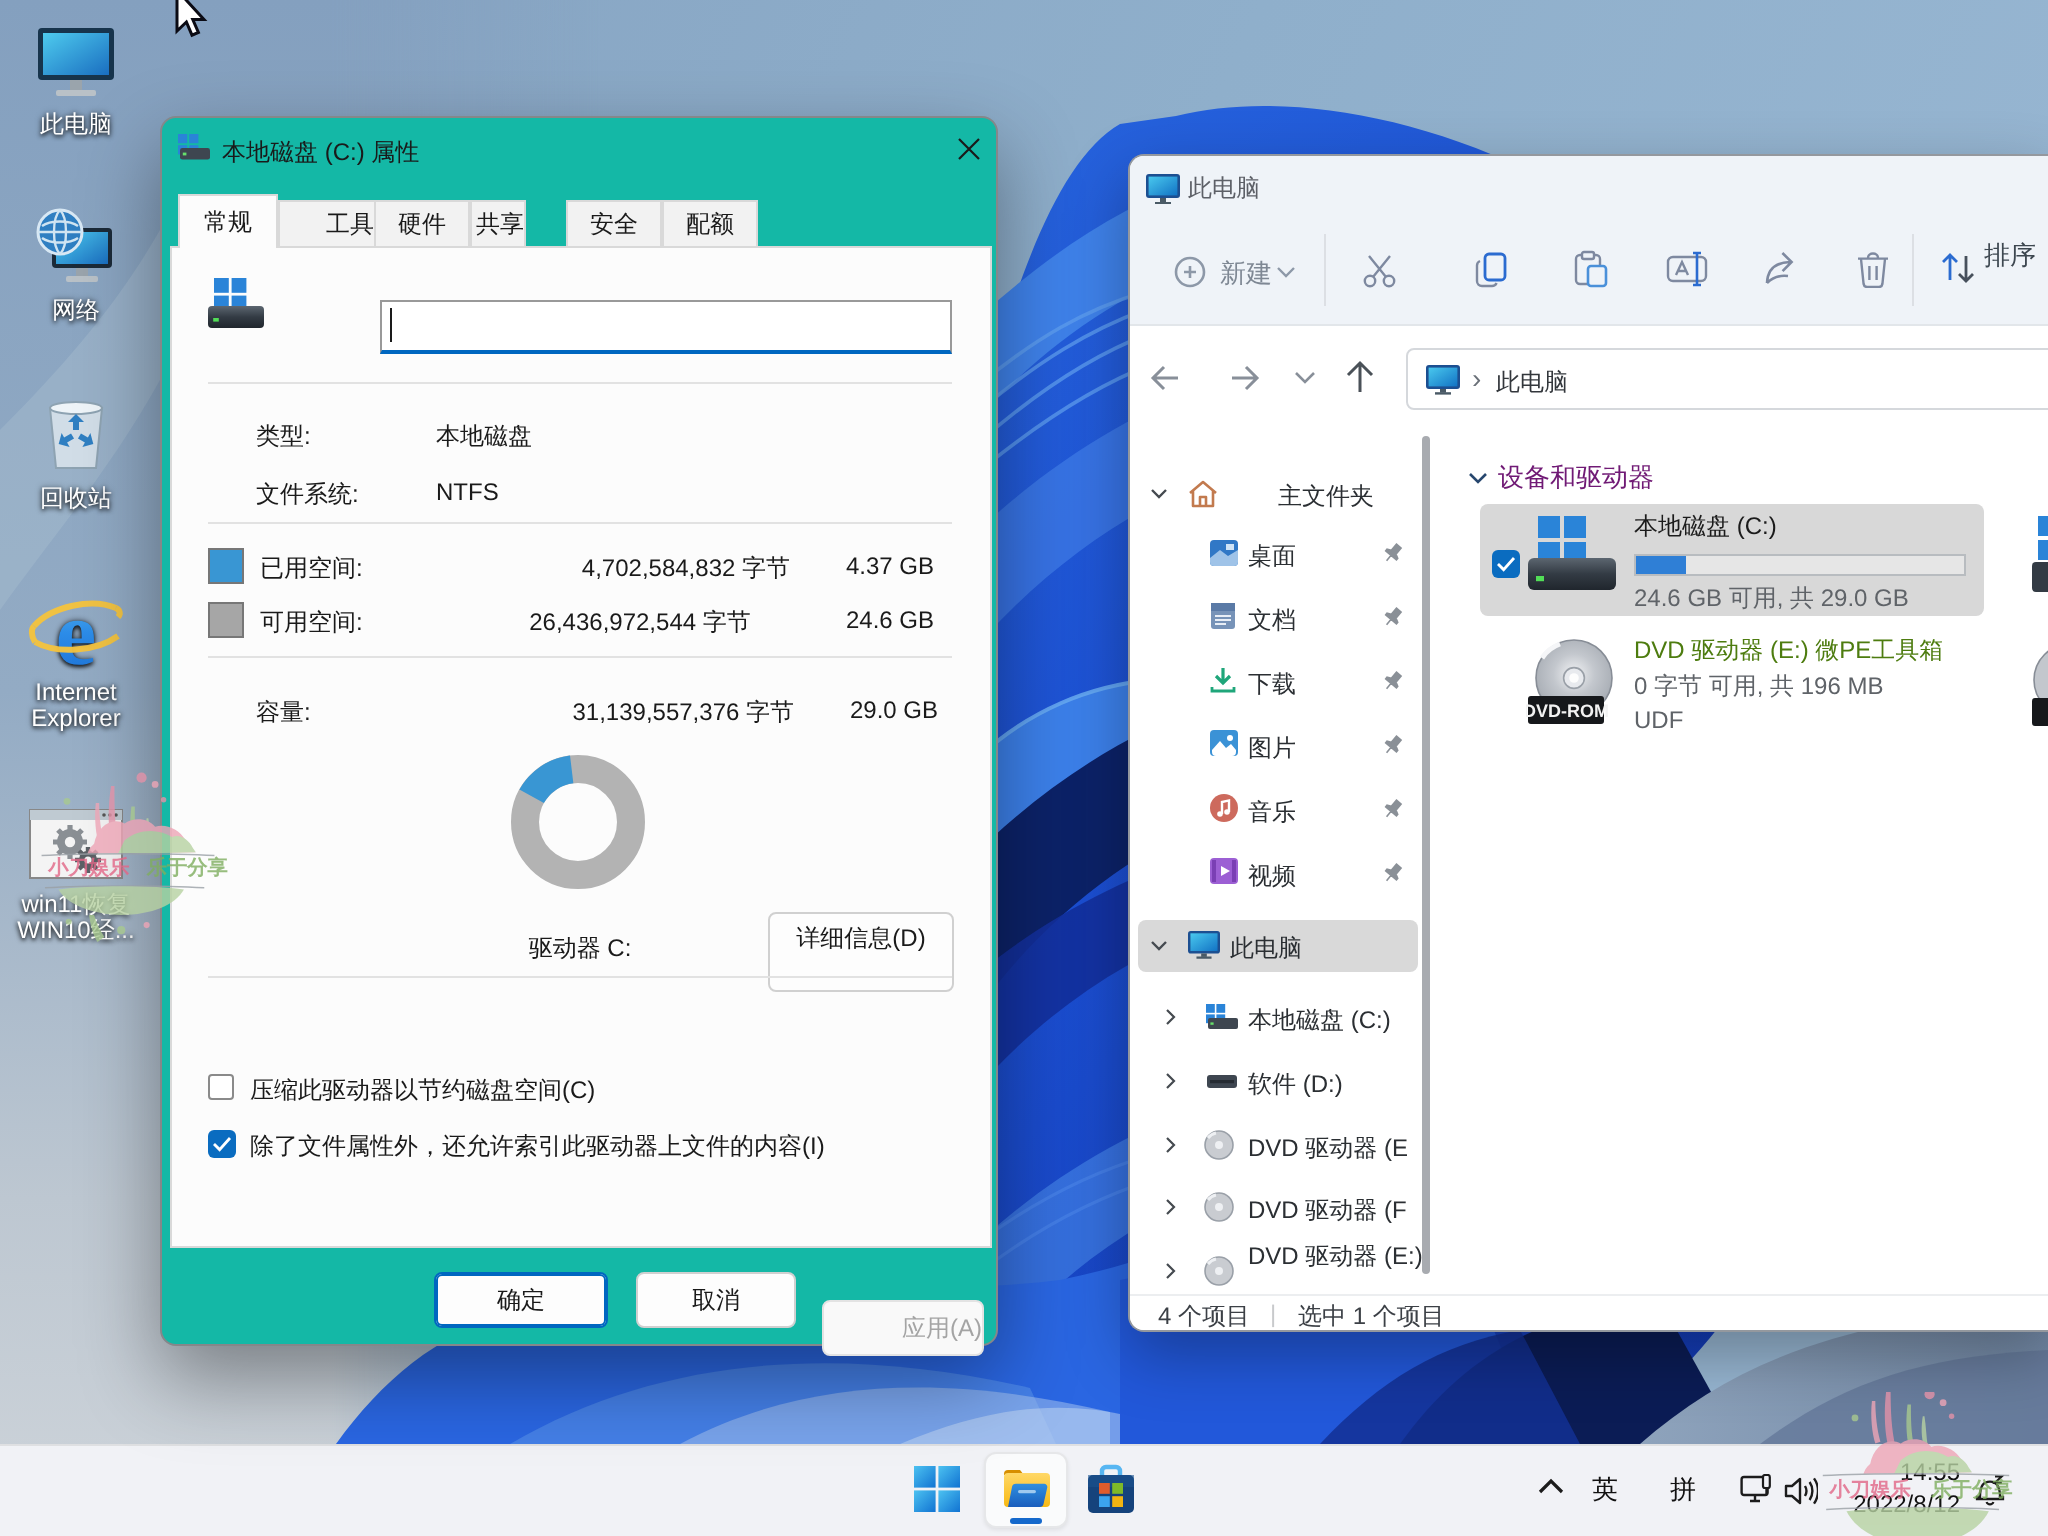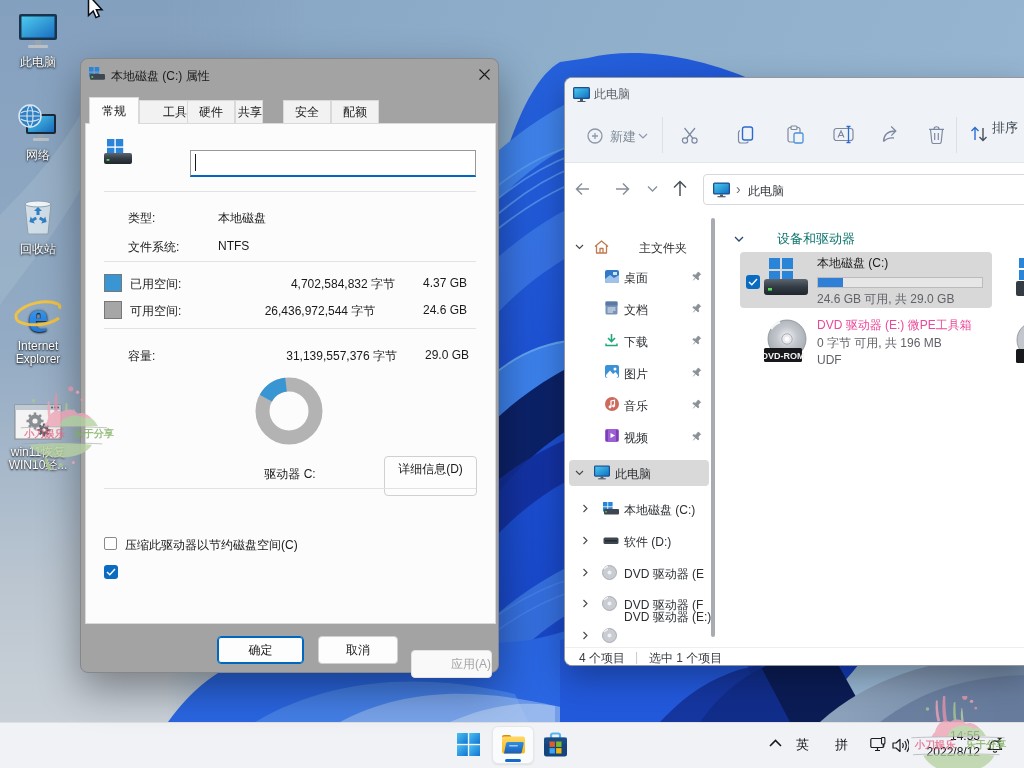--- a/index.html
+++ b/index.html
@@ -508,7 +508,7 @@
   </div>
 </div>
 
-<div class="abs" id="dlg" style="left:80px;top:58px;width:419px;height:615px;background:#a3a3a3;border-radius:8px;border:1px solid #85878a;box-shadow:0 16px 40px rgba(0,0,0,.38);font-size:12px;color:#1a1a1a;">
+<div class="abs" id="dlg" style="left:80px;top:58px;width:419px;height:615px;background:#14b8a6;border-radius:8px;border:1px solid #85878a;box-shadow:0 16px 40px rgba(0,0,0,.38);font-size:12px;color:#1a1a1a;">
   <svg class="abs" style="left:8px;top:8px" width="16" height="13" viewBox="0 0 16 13">
     <g>
         <rect x="0" y="0" width="4.6" height="4.6" fill="#2a84d8"></rect>

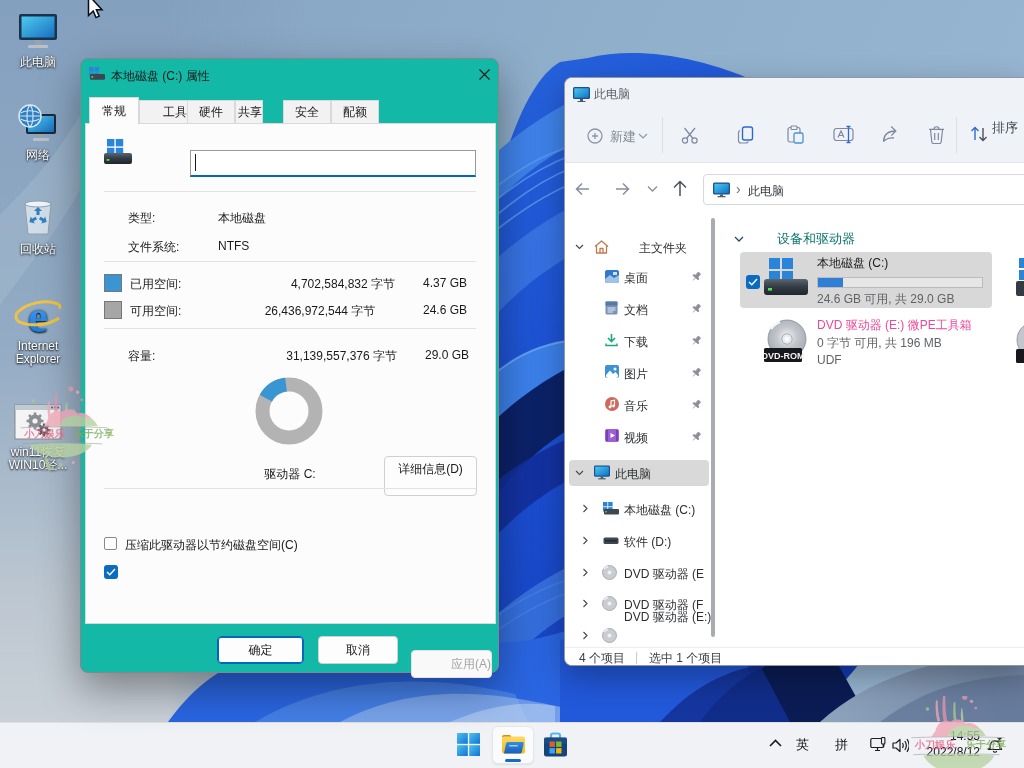--- a/index.html
+++ b/index.html
@@ -442,7 +442,7 @@
     <svg class="abs" style="left:17px;top:20px" width="10" height="10" viewBox="0 0 10 10">
         <path d="M1,3 L5,7 L9,3" stroke="#27476e" stroke-width="1.3" fill="none"></path>
       </svg>
-    <div class="abs" style="left:32px;top:16px;font-size:13px;color:#0f766e;margin-left:28px;">设备和驱动器</div>
+    <div class="abs" style="left:32px;top:16px;font-size:13px;color:#701a75;">设备和驱动器</div>
     <div class="abs" style="left:23px;top:38px;width:252px;height:56px;background:#d8d8d8;border-radius:4px;"></div>
     <div class="abs" style="left:29px;top:61px;width:14px;height:14px;background:#0a6cc0;border-radius:3px;"></div>
     <svg class="abs" style="left:31px;top:64px" width="10" height="8" viewBox="0 0 10 8">

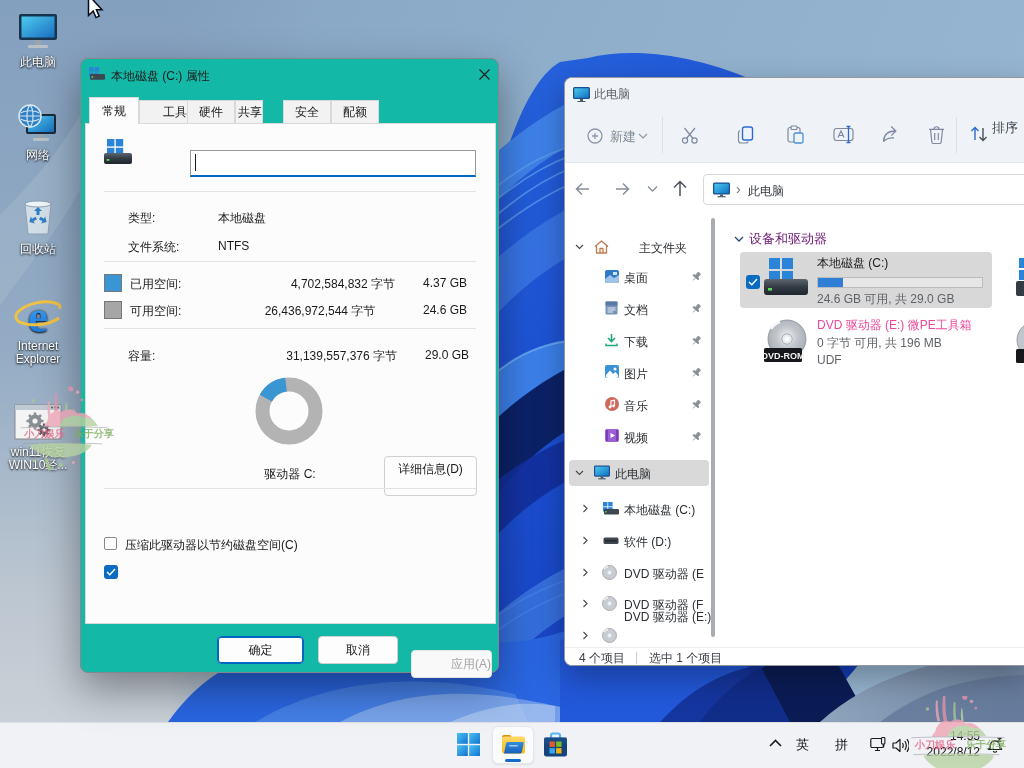--- a/index.html
+++ b/index.html
@@ -486,7 +486,7 @@
       <rect x="1" y="29" width="38" height="14" rx="1.5" fill="#16181b"></rect>
       <text x="20" y="39.5" font-size="9" fill="#f2f2f2" text-anchor="middle" font-family="Liberation Sans" font-weight="bold">DVD-ROM</text>
     </svg>
-    <div class="abs" style="left:100px;top:103px;color:#ec4899;">DVD 驱动器 (E:) 微PE工具箱</div>
+    <div class="abs" style="left:100px;top:103px;color:#4d7c0f;">DVD 驱动器 (E:) 微PE工具箱</div>
     <div class="abs" style="left:100px;top:121px;color:#5f6368;">0 字节 可用, 共 196 MB</div>
     <div class="abs" style="left:100px;top:139px;color:#5f6368;">UDF</div>
     <svg class="abs" style="left:299px;top:43px" width="20" height="42" viewBox="0 0 20 42">

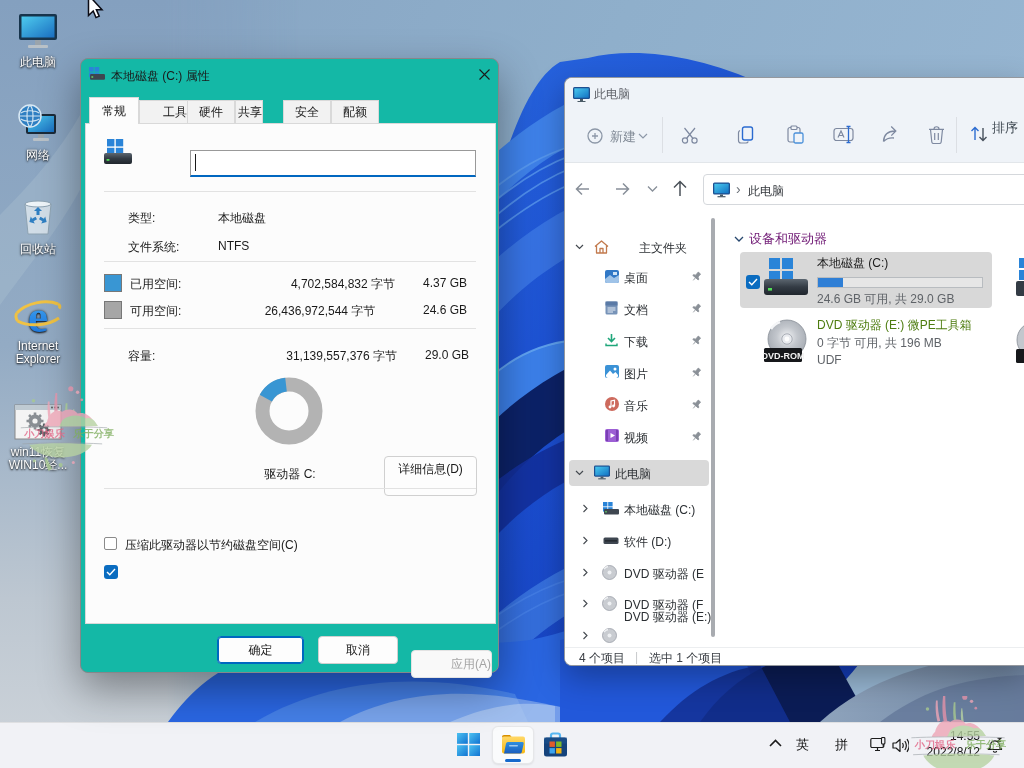--- a/index.html
+++ b/index.html
@@ -575,6 +575,7 @@
     <svg class="abs" style="left:25px;top:445px" width="10" height="8" viewBox="0 0 10 8">
         <path d="M1,4 L3.8,6.8 L9,1" stroke="#fff" stroke-width="1.4" fill="none"></path>
       </svg>
+    <div class="abs" style="left:44px;top:442px;">除了文件属性外，还允许索引此驱动器上文件的内容(I)</div>
   </div>
   <div class="abs" style="left:136px;top:577px;width:87px;height:28px;background:#fdfdfd;border:1px solid #0067c0;border-radius:4px;text-align:center;line-height:26px;z-index:4;box-shadow:inset 0 0 0 1px #0067c0;">确定</div>
   <div class="abs" style="left:237px;top:577px;width:80px;height:28px;background:#fdfdfd;border:1px solid #d0d0d0;border-radius:4px;text-align:center;line-height:26px;z-index:4;">取消</div>

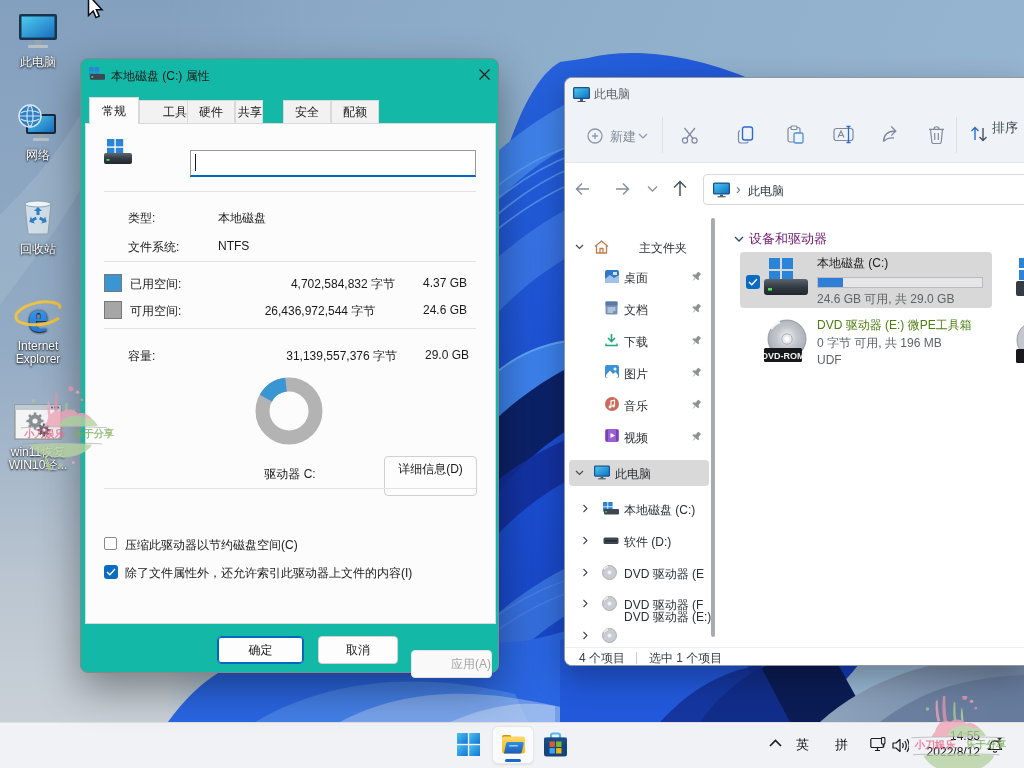--- a/index.html
+++ b/index.html
@@ -435,7 +435,7 @@
         <circle cx="7.5" cy="7.5" r="2" fill="#eef0f3"></circle>
         <path d="M2,4 a6.5,6.5 0 0 1 4,-2.5" stroke="#eef0f3" stroke-width="1.5" fill="none"></path>
       </svg>
-    <div class="abs" style="left:59px;top:395px;text-align:right;">DVD 驱动器 (E:)</div>
+    <div class="abs" style="left:59px;top:406px;text-align:right;">DVD 驱动器 (E:)</div>
   </div>
   <div class="abs" style="left:146px;top:140px;width:4px;height:419px;background:#a8abb0;border-radius:2px;"></div>
   <div class="abs" id="content" style="left:152px;top:136px;right:0;bottom:18px;background:#fff;font-size:12px;">

